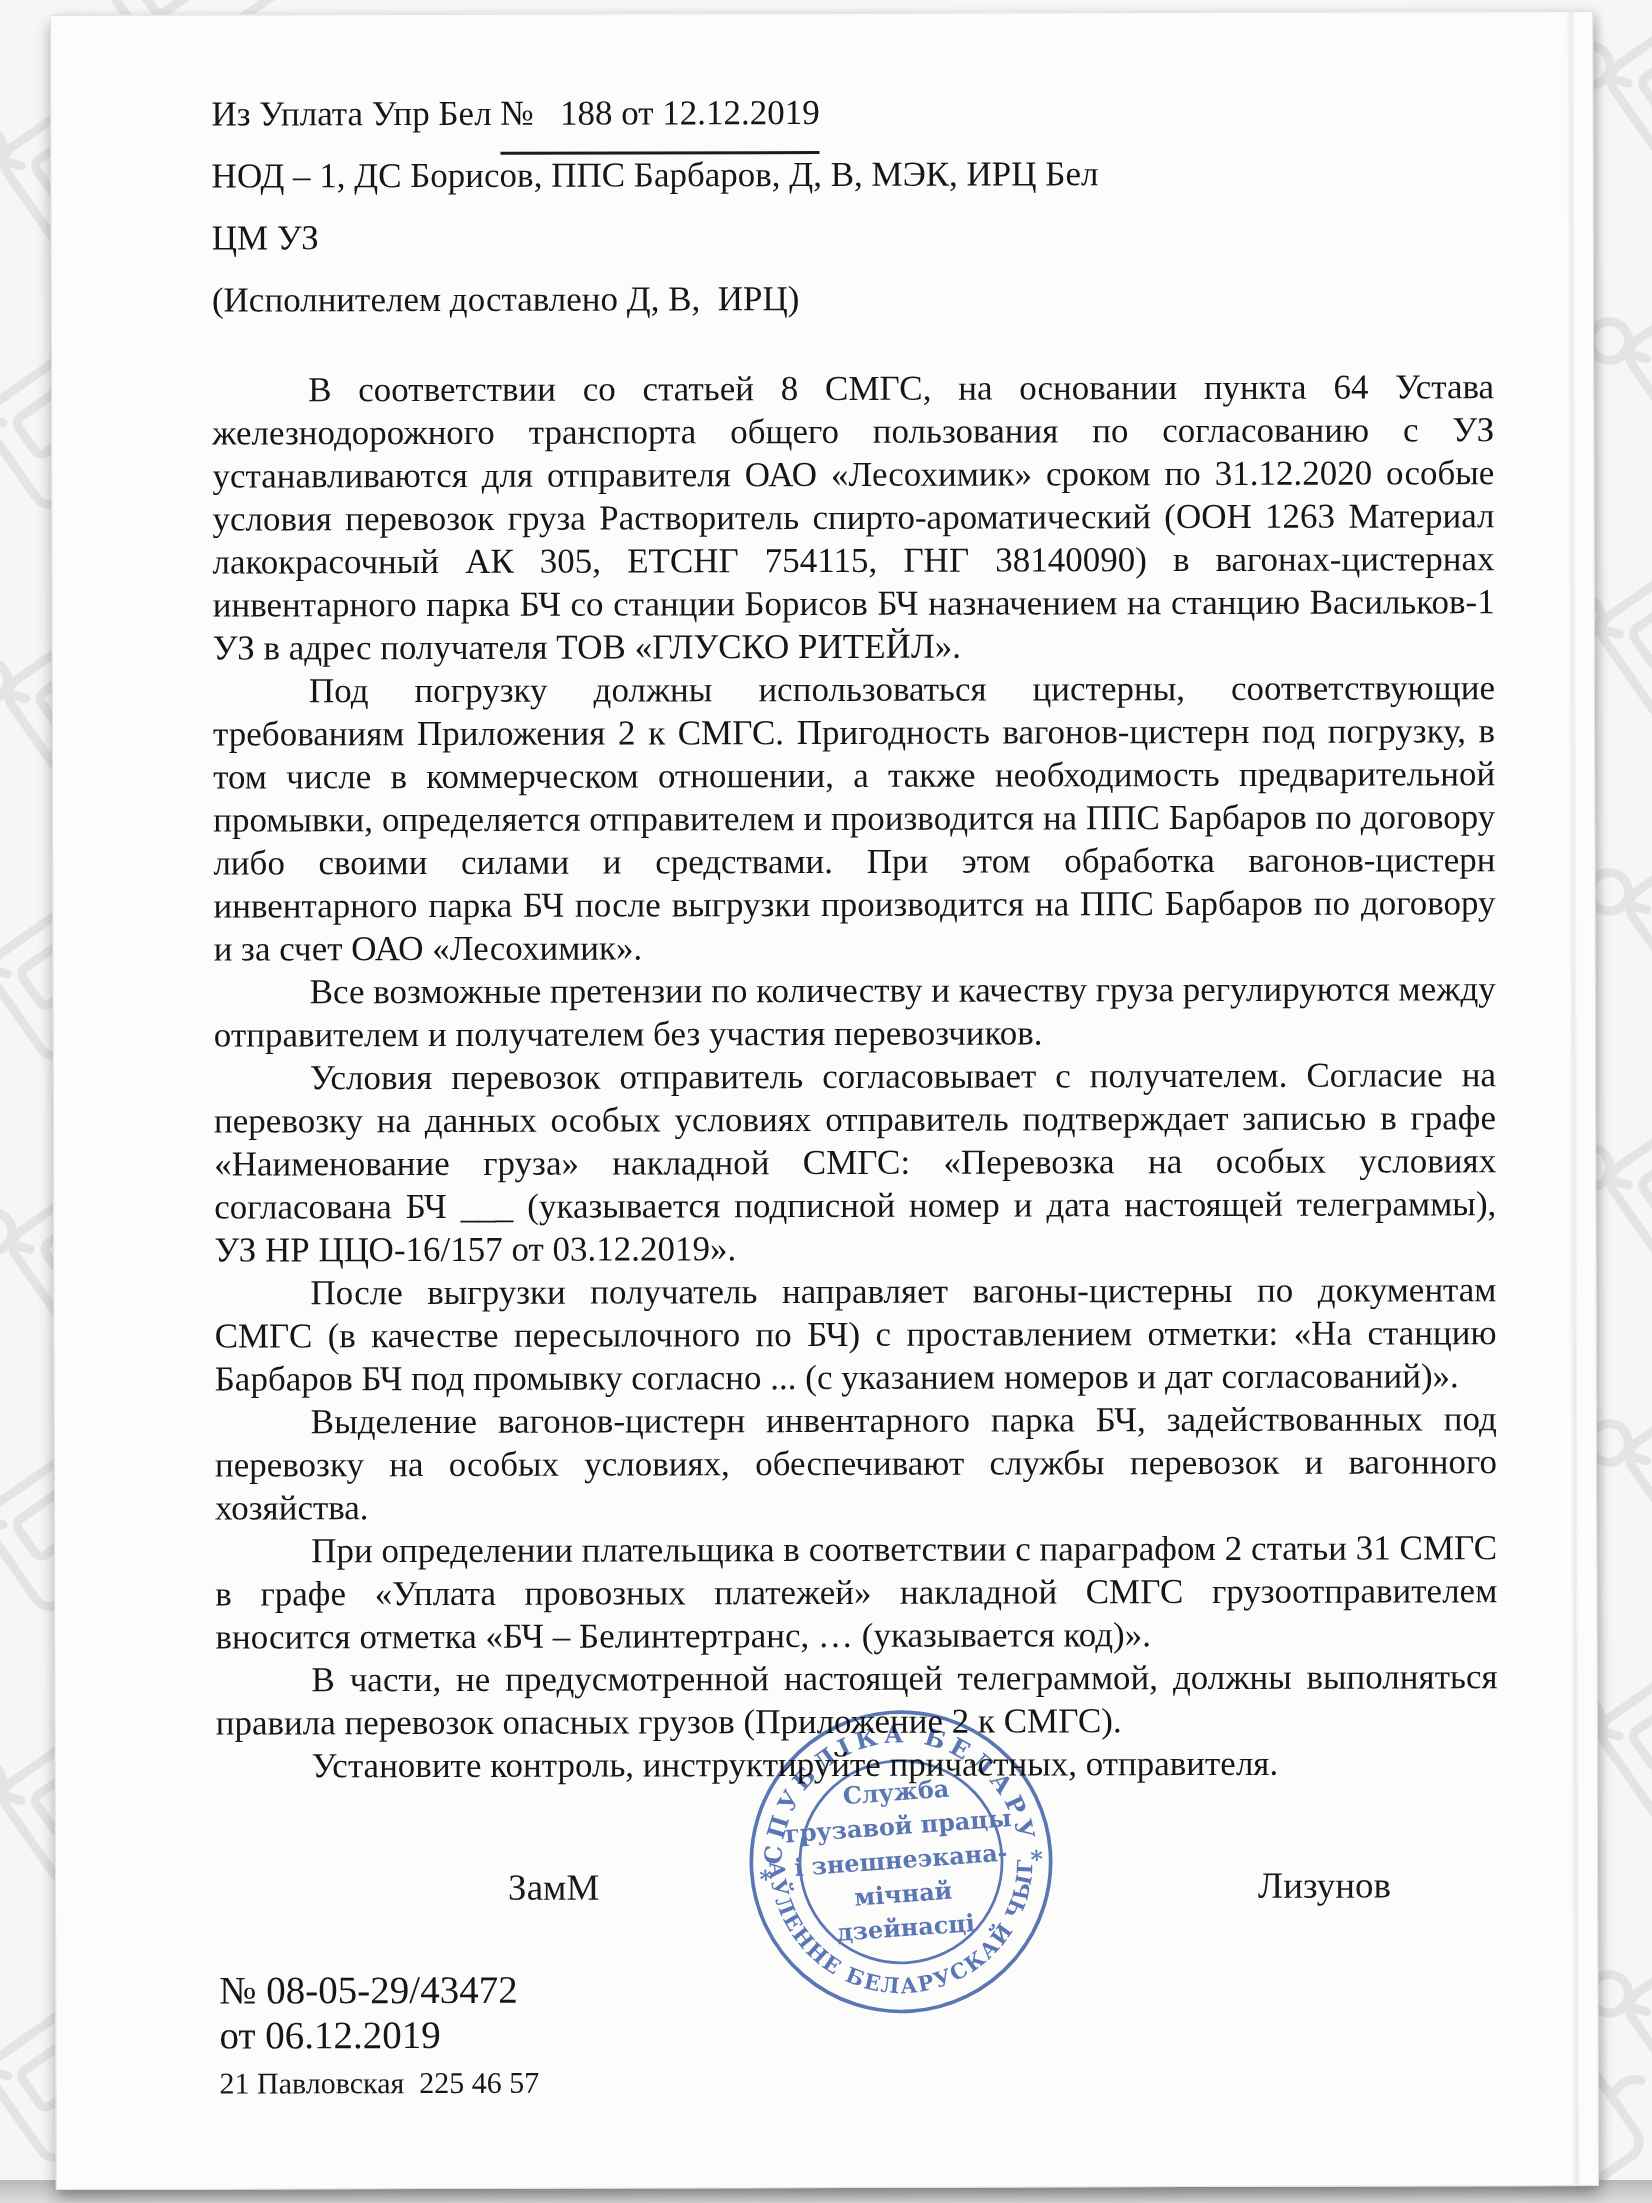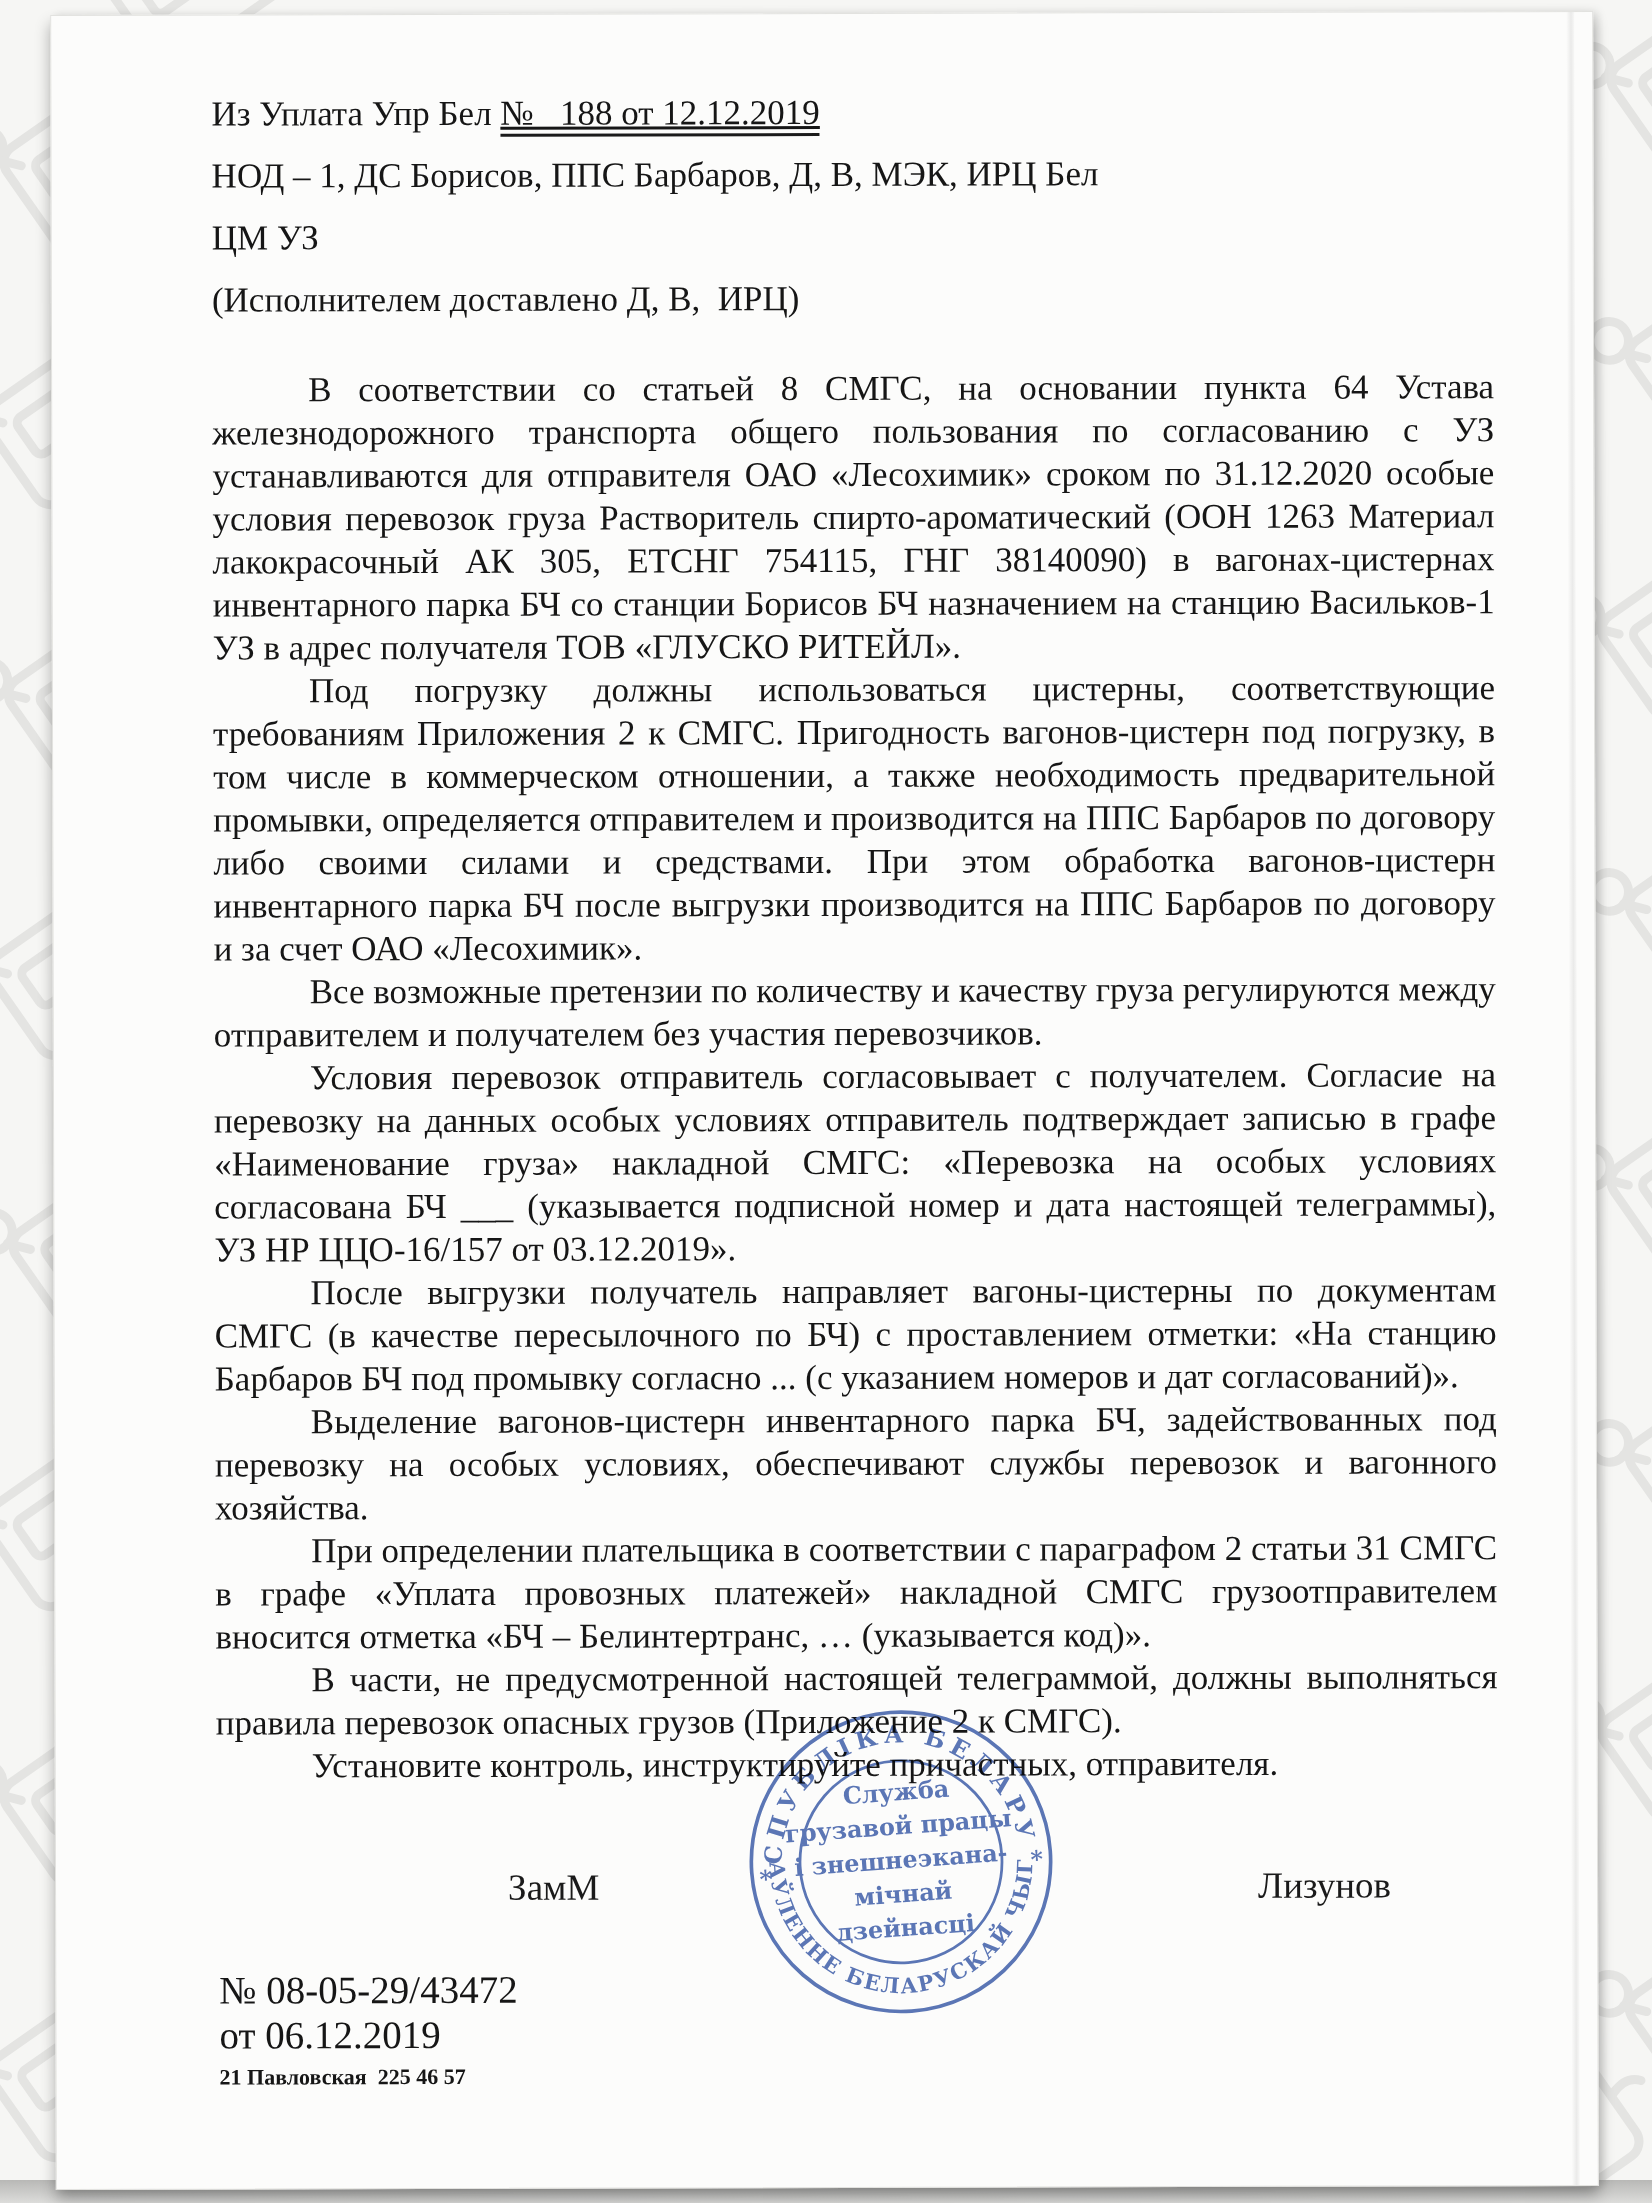--- a/index.html
+++ b/index.html
@@ -27,7 +27,7 @@
     color:#161616;font-size:35px;line-height:62px;
   }
   .header p{margin:0;}
-  .u{border-bottom:3.7px solid #1b1b1b;padding-bottom:1px;text-decoration:underline;}
+  .u{border-bottom:3.7px solid #1b1b1b;padding-bottom:19px;}
   .bodytext{margin-top:37px;line-height:43px;text-align:justify;}
   .bodytext p{margin:0;text-indent:96px;}
   .sig-row{

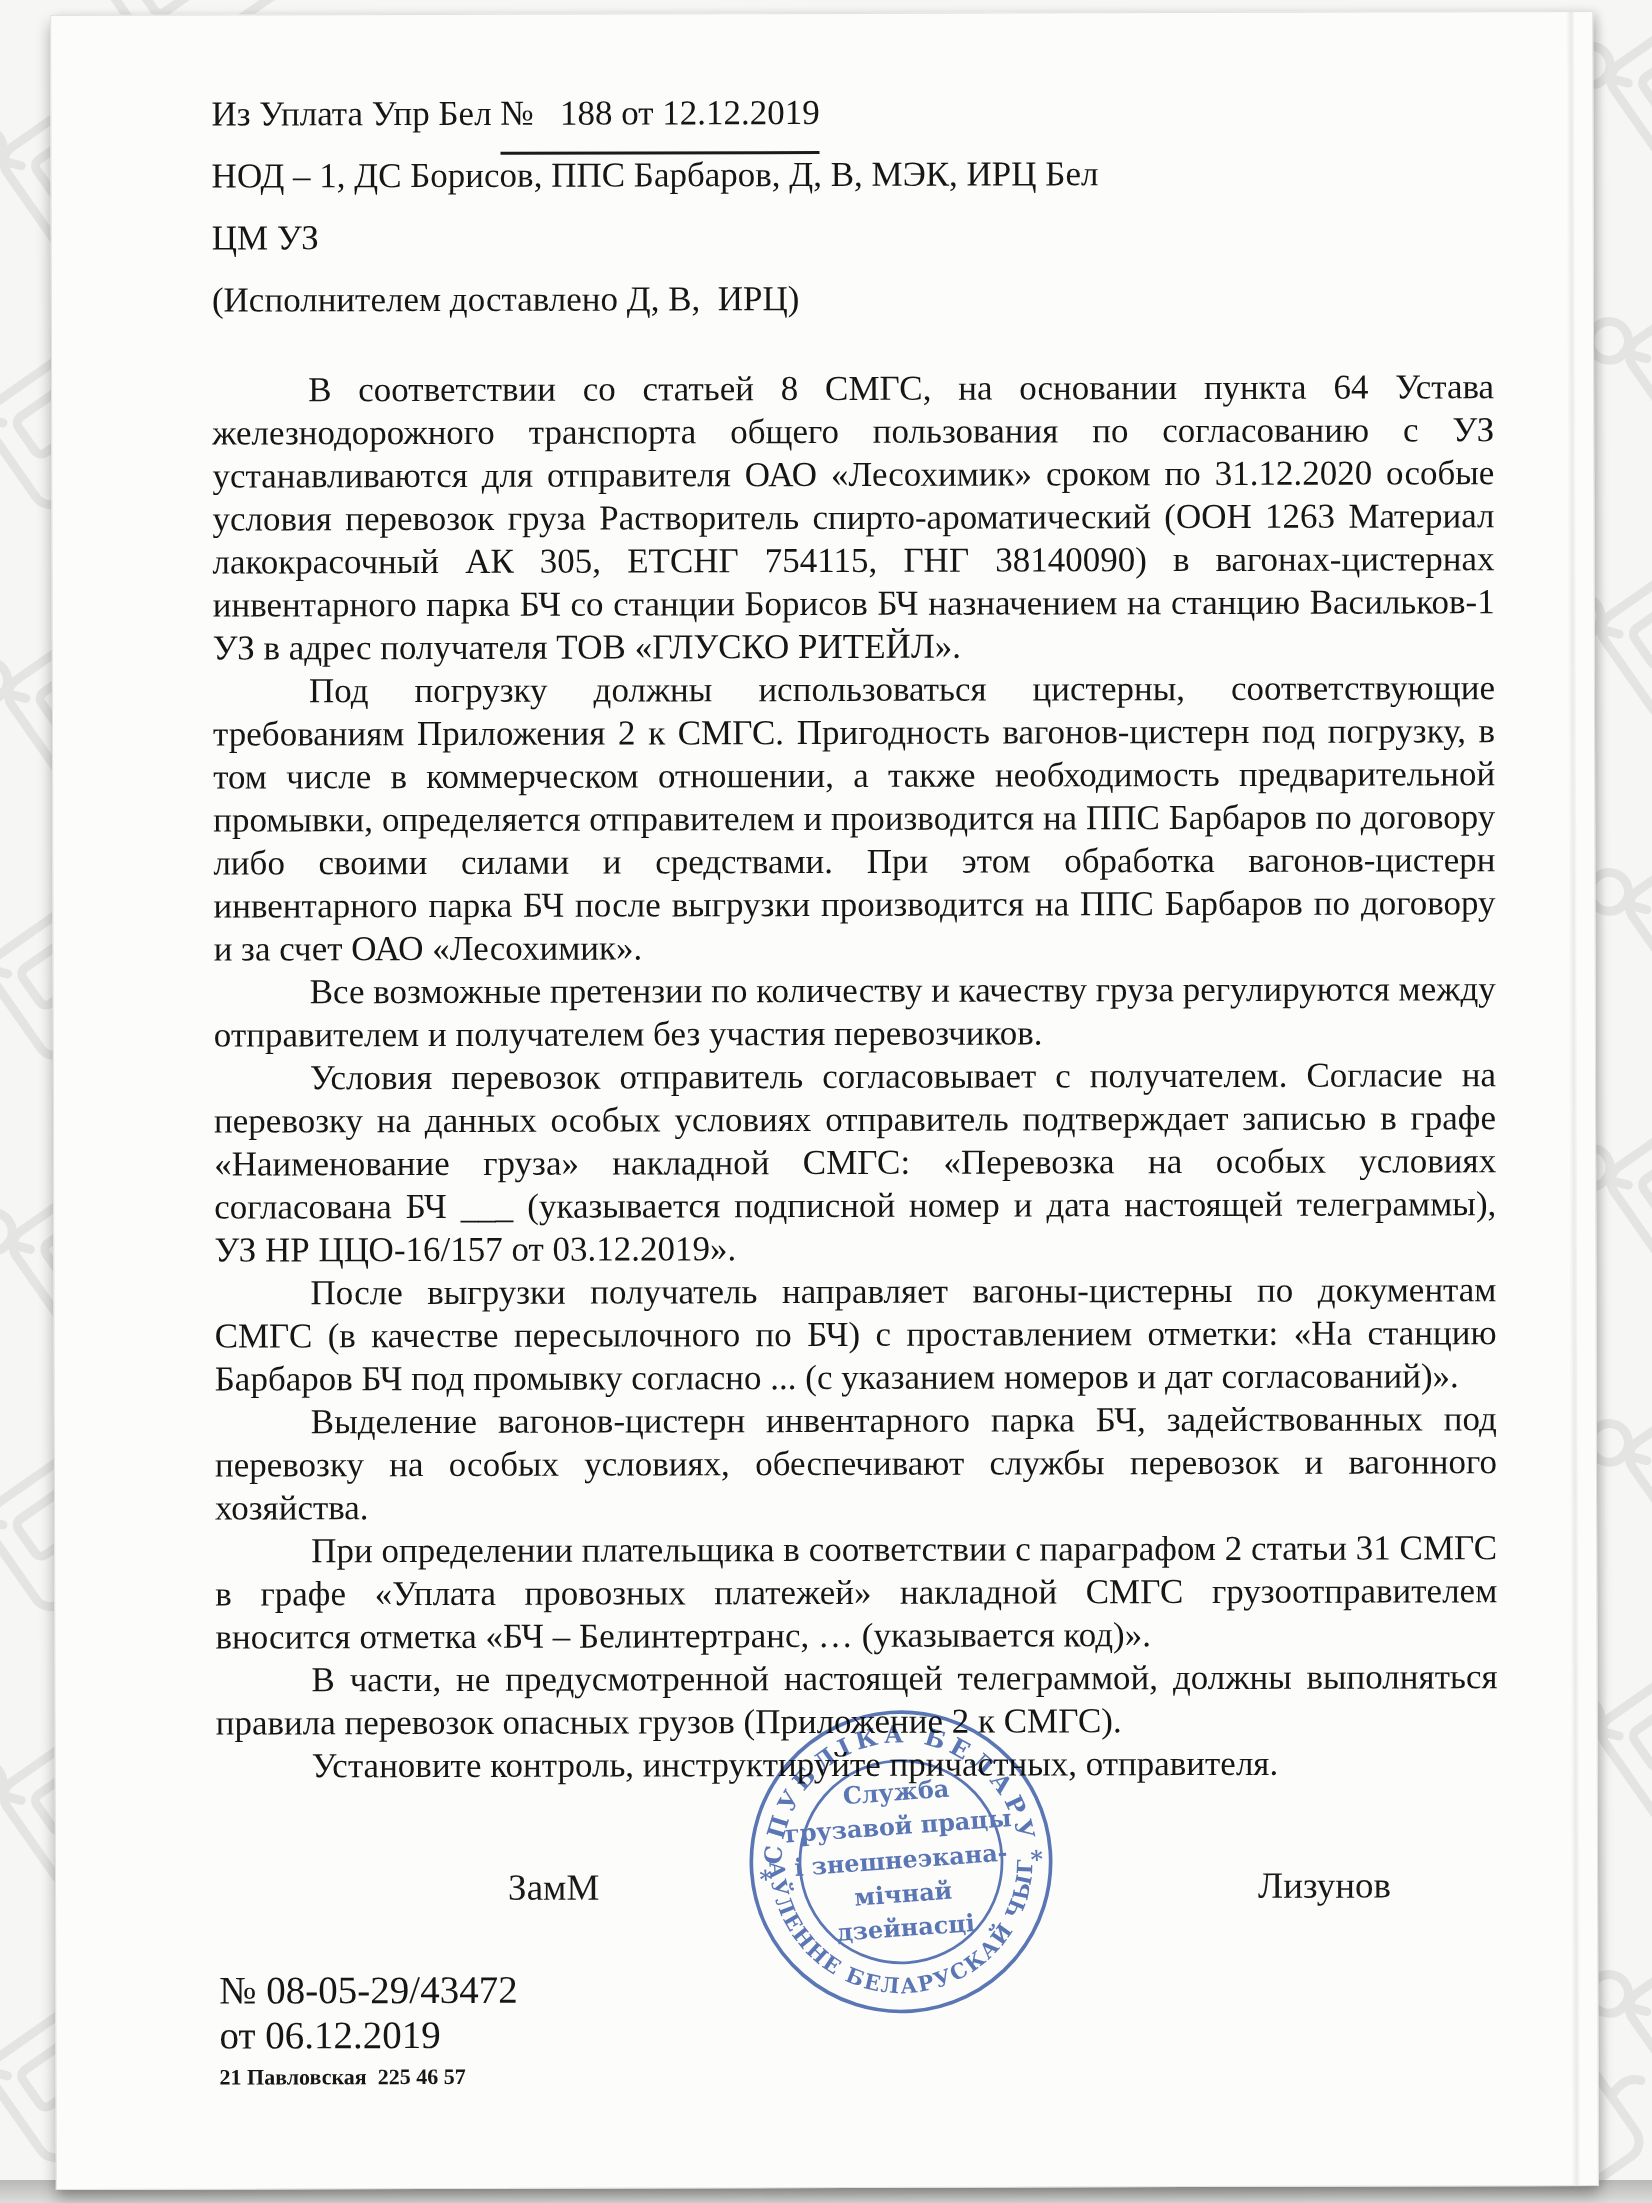--- a/index.html
+++ b/index.html
@@ -40,7 +40,7 @@
     position:absolute;left:163px;top:1952px;z-index:2;
     font-size:39px;line-height:45px;color:#161616;
   }
-  .footer .contact{font-size:22px;line-height:31px;margin-top:4px;font-weight:bold;}
+  .footer .contact{font-size:30px;line-height:31px;margin-top:10px;}
   
   .stamp{
     position:absolute;left:688px;top:1691px;width:314px;height:314px;

